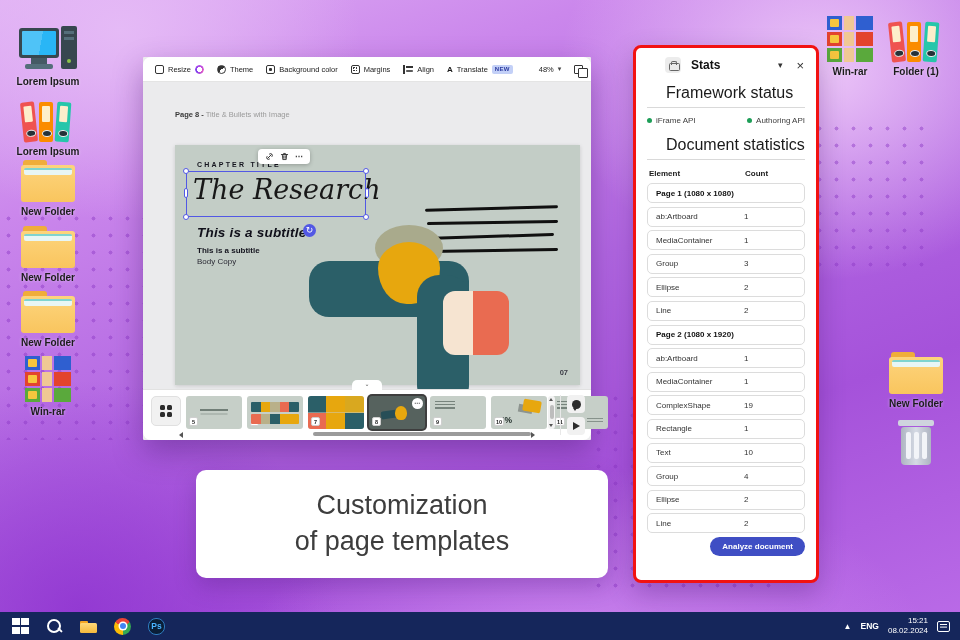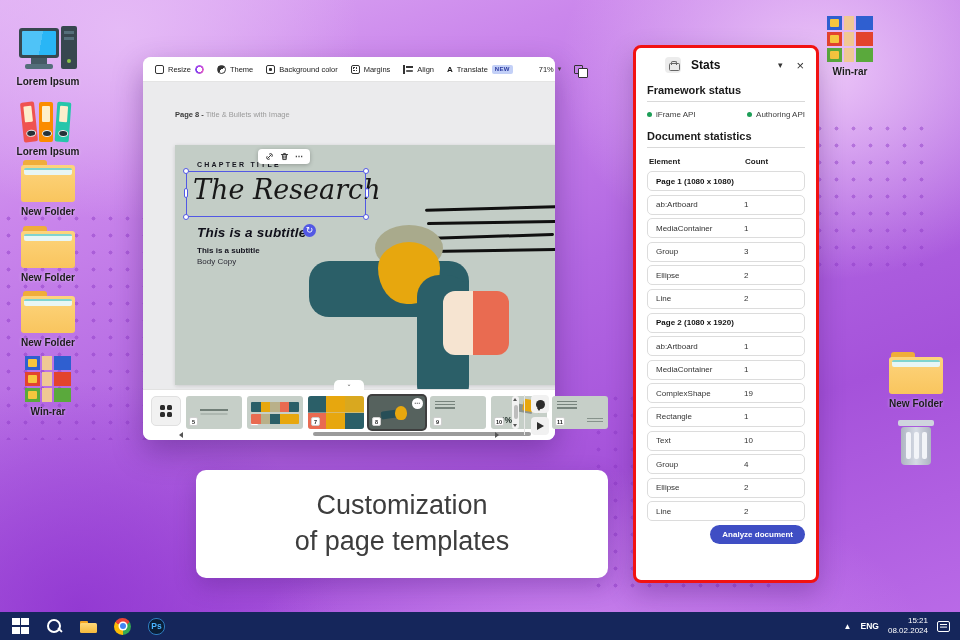--- a/index.html
+++ b/index.html
@@ -65,7 +65,7 @@
   .ic-trash .bin::before { content:""; position:absolute; left:5px; top:5px; width:5px; height:27px; background:#f2f4f8; border-radius:2px; box-shadow:8px 0 0 #f2f4f8, 16px 0 0 #f2f4f8; }
 
   
-  .window { position:absolute; left:143px; top:57px; width:412px; height:383px; background:#ebebed; border-radius:8px; box-shadow:0 12px 30px rgba(60,15,100,.38); }
+  .window { position:absolute; left:143px; top:57px; width:448px; height:383px; background:#ebebed; border-radius:1px; box-shadow:0 12px 30px rgba(60,15,100,.38); }
   .toolbar { position:absolute; left:0; top:0; width:100%; height:25px; background:#fff; border-radius:8px 8px 0 0; border-bottom:1px solid #e4e4e4; display:flex; align-items:center; gap:13px; padding:0 12px; font-size:7.5px; color:#1a1a1a; }
   .tbtn { display:flex; align-items:center; gap:4px; cursor:pointer; white-space:nowrap; }
   .tico { display:inline-block; width:9px; height:9px; position:relative; }

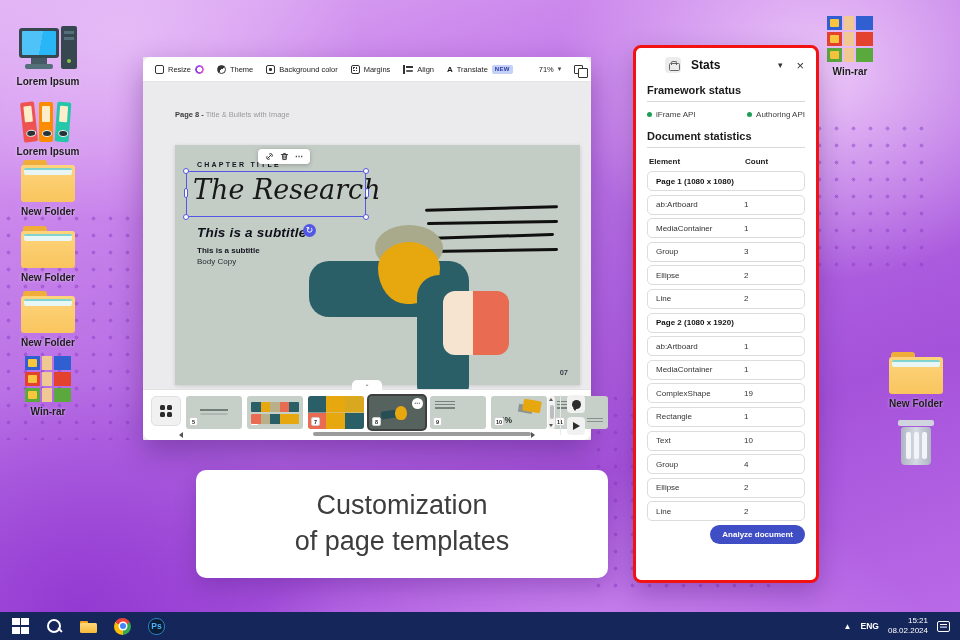--- a/index.html
+++ b/index.html
@@ -340,7 +340,7 @@
       </div>
       <div class="tb-spacer"></div>
       <div class="zoomctl">
-        <span>71%</span>
+        <span>48%</span>
         <span class="chev">▾</span>
       </div>
       <div class="tbtn">

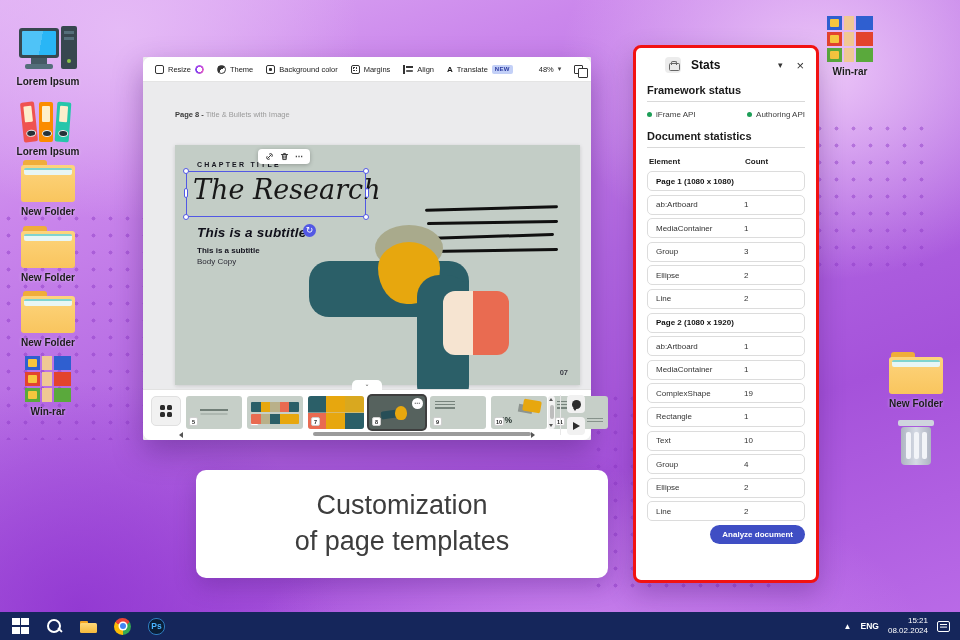--- a/index.html
+++ b/index.html
@@ -298,6 +298,14 @@
     </div>
     <div class="lbl">Win-rar</div>
   </div>
+  <div class="dicon" style="left:874px;top:18px;">
+    <div class="ic-binders">
+        <span></span>
+        <span></span>
+        <span></span>
+      </div>
+    <div class="lbl">Folder (1)</div>
+  </div>
   <div class="dicon" style="left:874px;top:352px;">
     <div class="ic-folder">
         <div class="flap"></div>

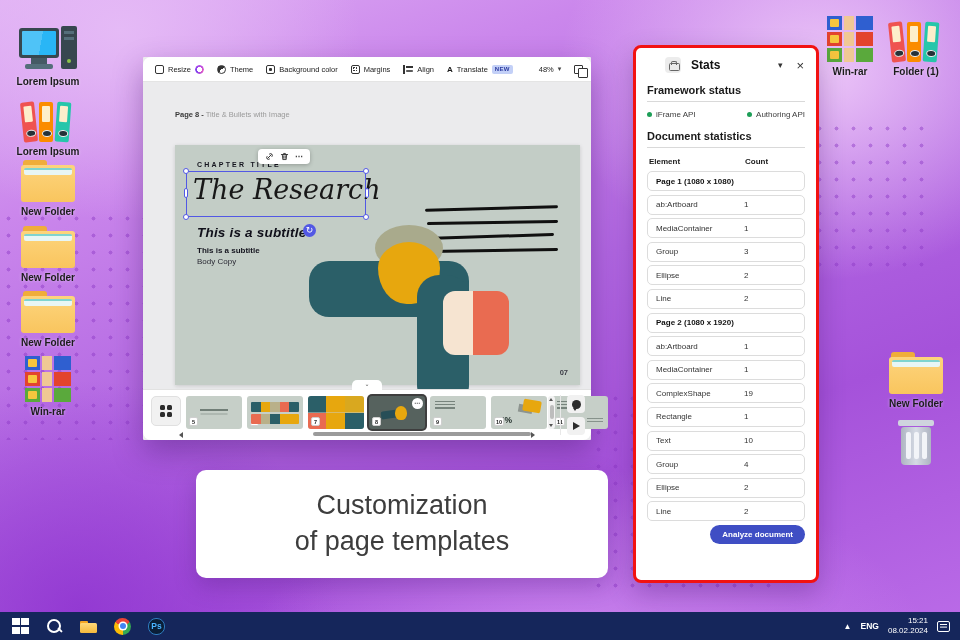--- a/index.html
+++ b/index.html
@@ -170,7 +170,7 @@
   .stats-title { font-size:12px; font-weight:700; color:#111; flex:1; }
   .stats-chev { font-size:9px; color:#333; cursor:pointer; padding:0 3px; }
   .stats-close { font-size:13px; color:#333; cursor:pointer; line-height:1; padding:0 1px; }
-  .sec-h { font-size:11px; font-weight:700; color:#1a1a1a; margin-top:11px; }
+  .sec-h { font-size:16px; font-weight:400; color:#1a1a1a; margin-top:11px;margin-left:19px; }
   .hr { height:1px; background:#d9d9d9; margin-top:5px; }
   .fw-row { display:flex; justify-content:space-between; margin-top:8px; }
   .fw-item { display:flex; align-items:center; gap:4px; font-size:8px; color:#3c3c3c; }

